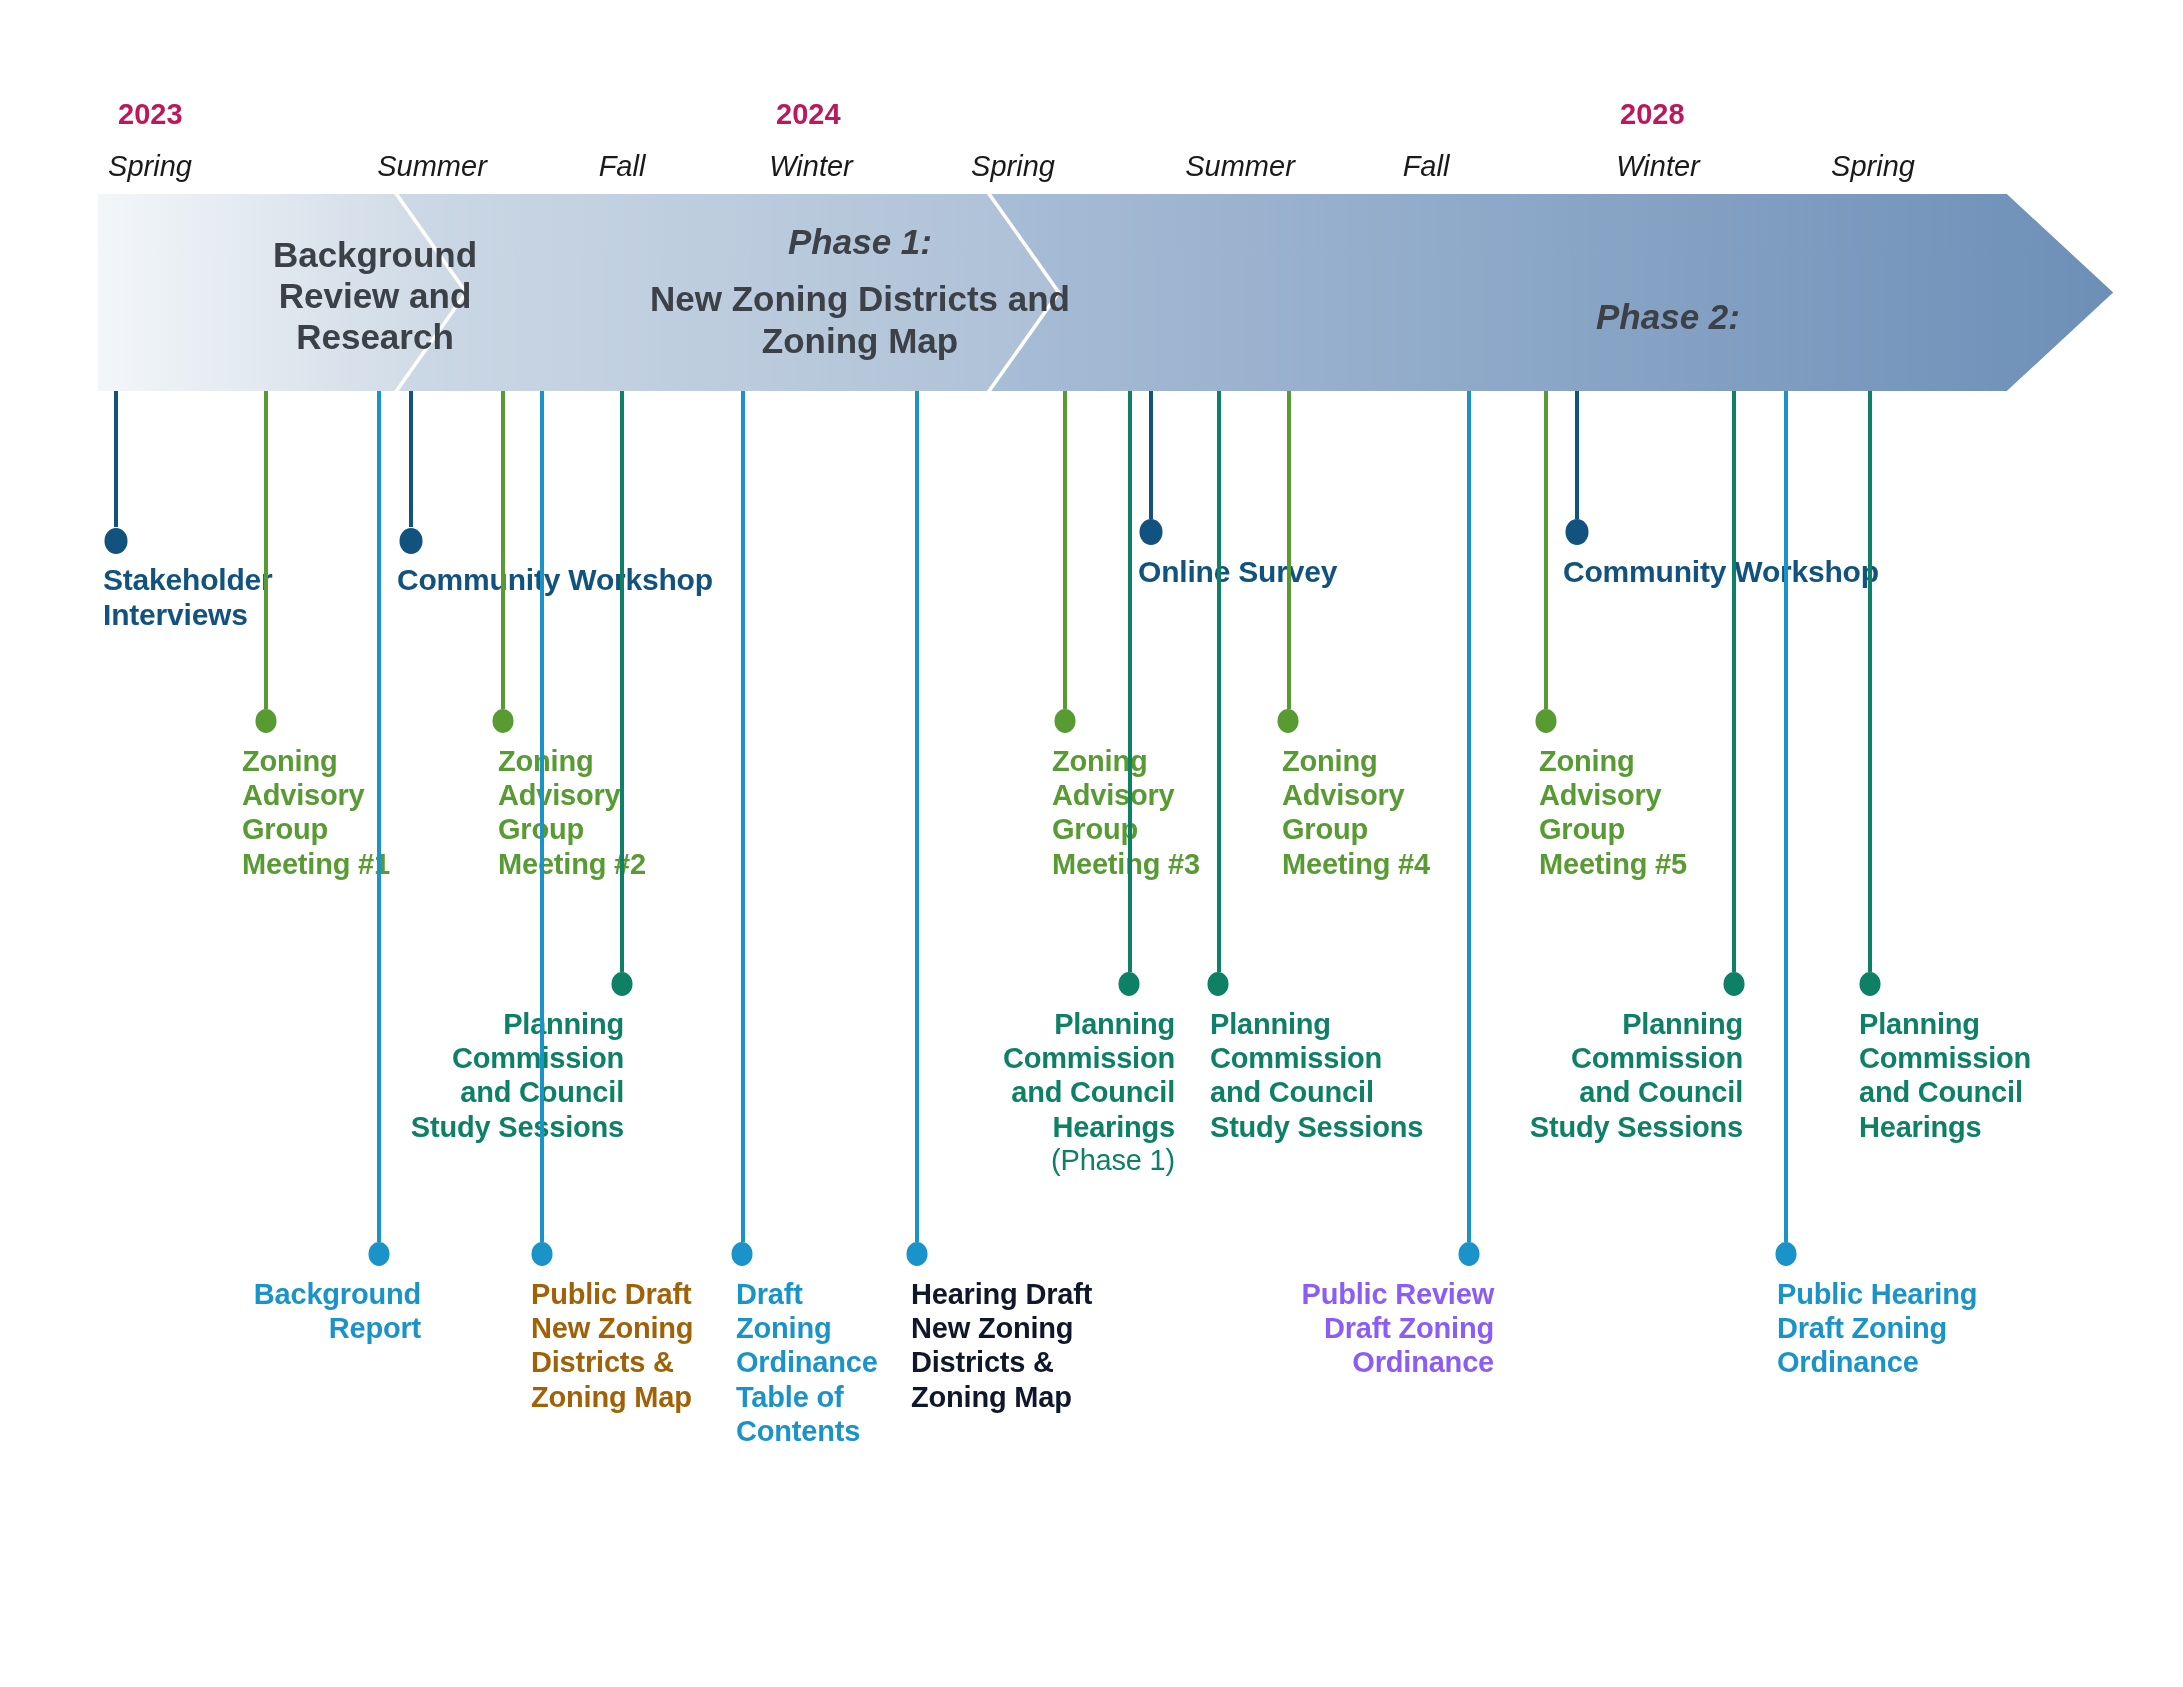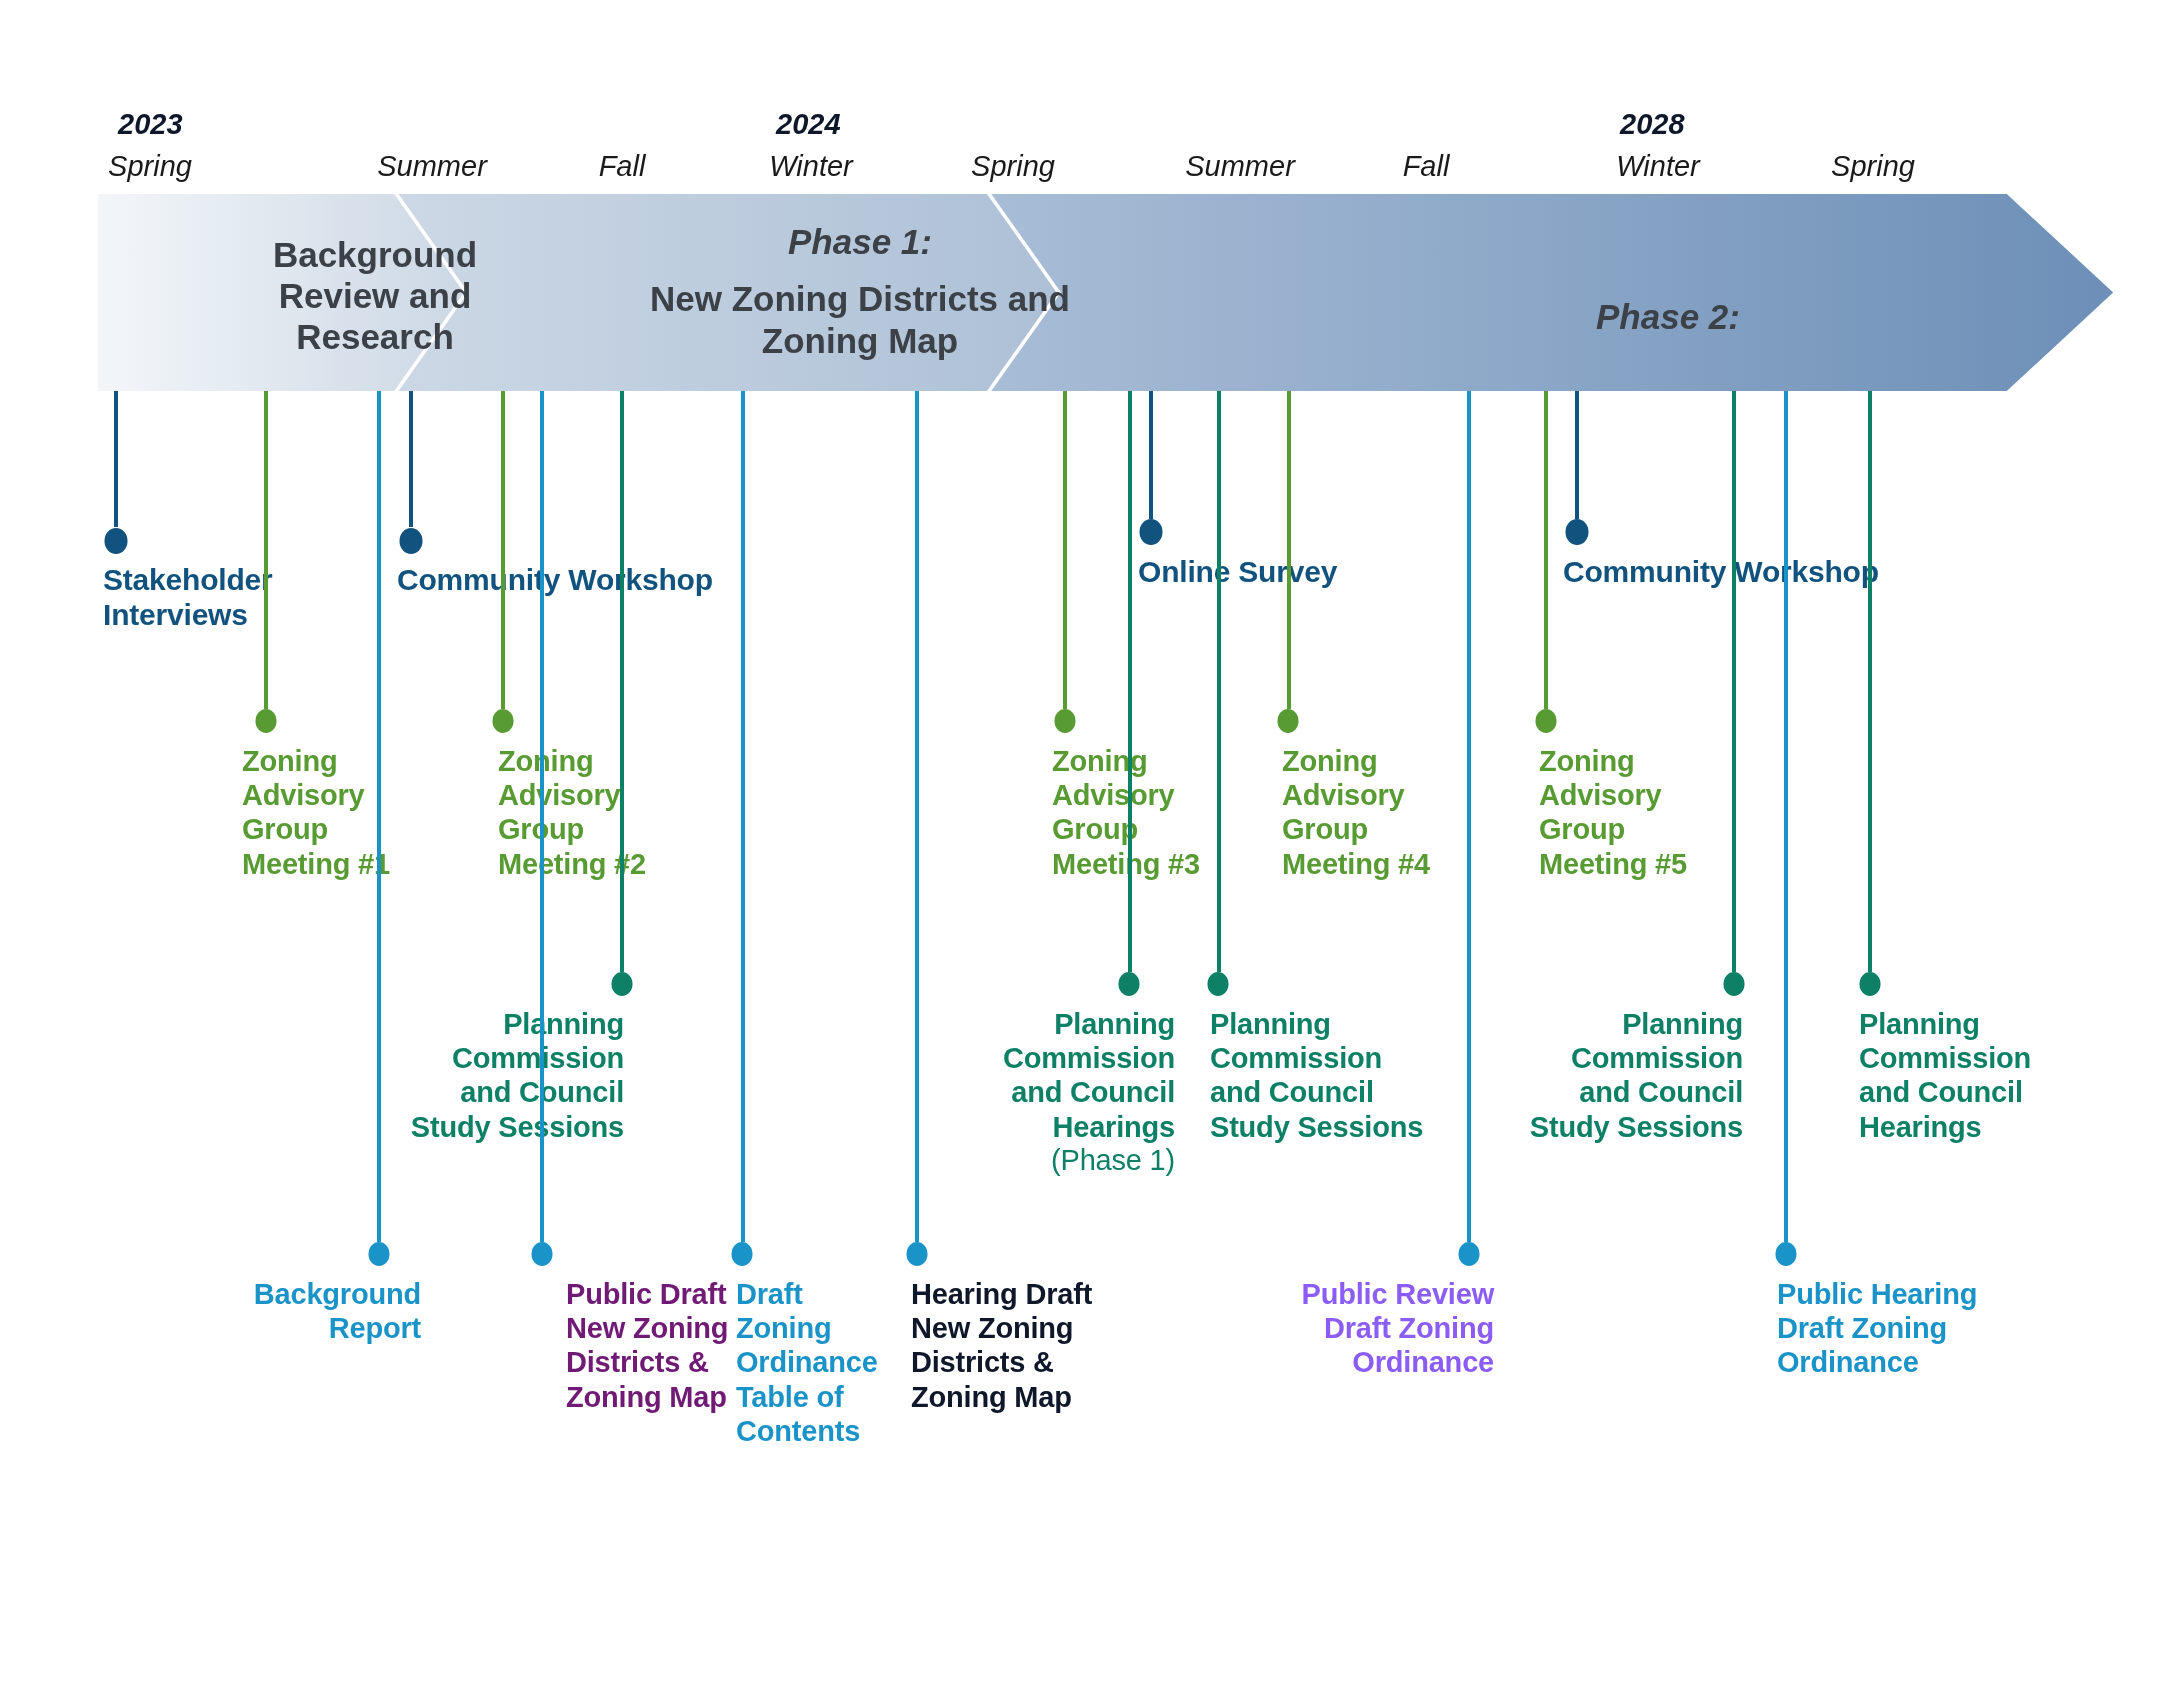--- a/index.html
+++ b/index.html
@@ -11,8 +11,8 @@
 
   
   .year{
-    position:absolute;font-style:italic;font-weight:700;font-size:29px;
-    color:#0f172a;white-space:nowrap;margin-top:10px;
+    position:absolute;font-weight:700;font-size:29px;
+    color:#be185d;white-space:nowrap;
   }
   .season{
     position:absolute;font-style:italic;font-size:29px;color:#1a1a1a;

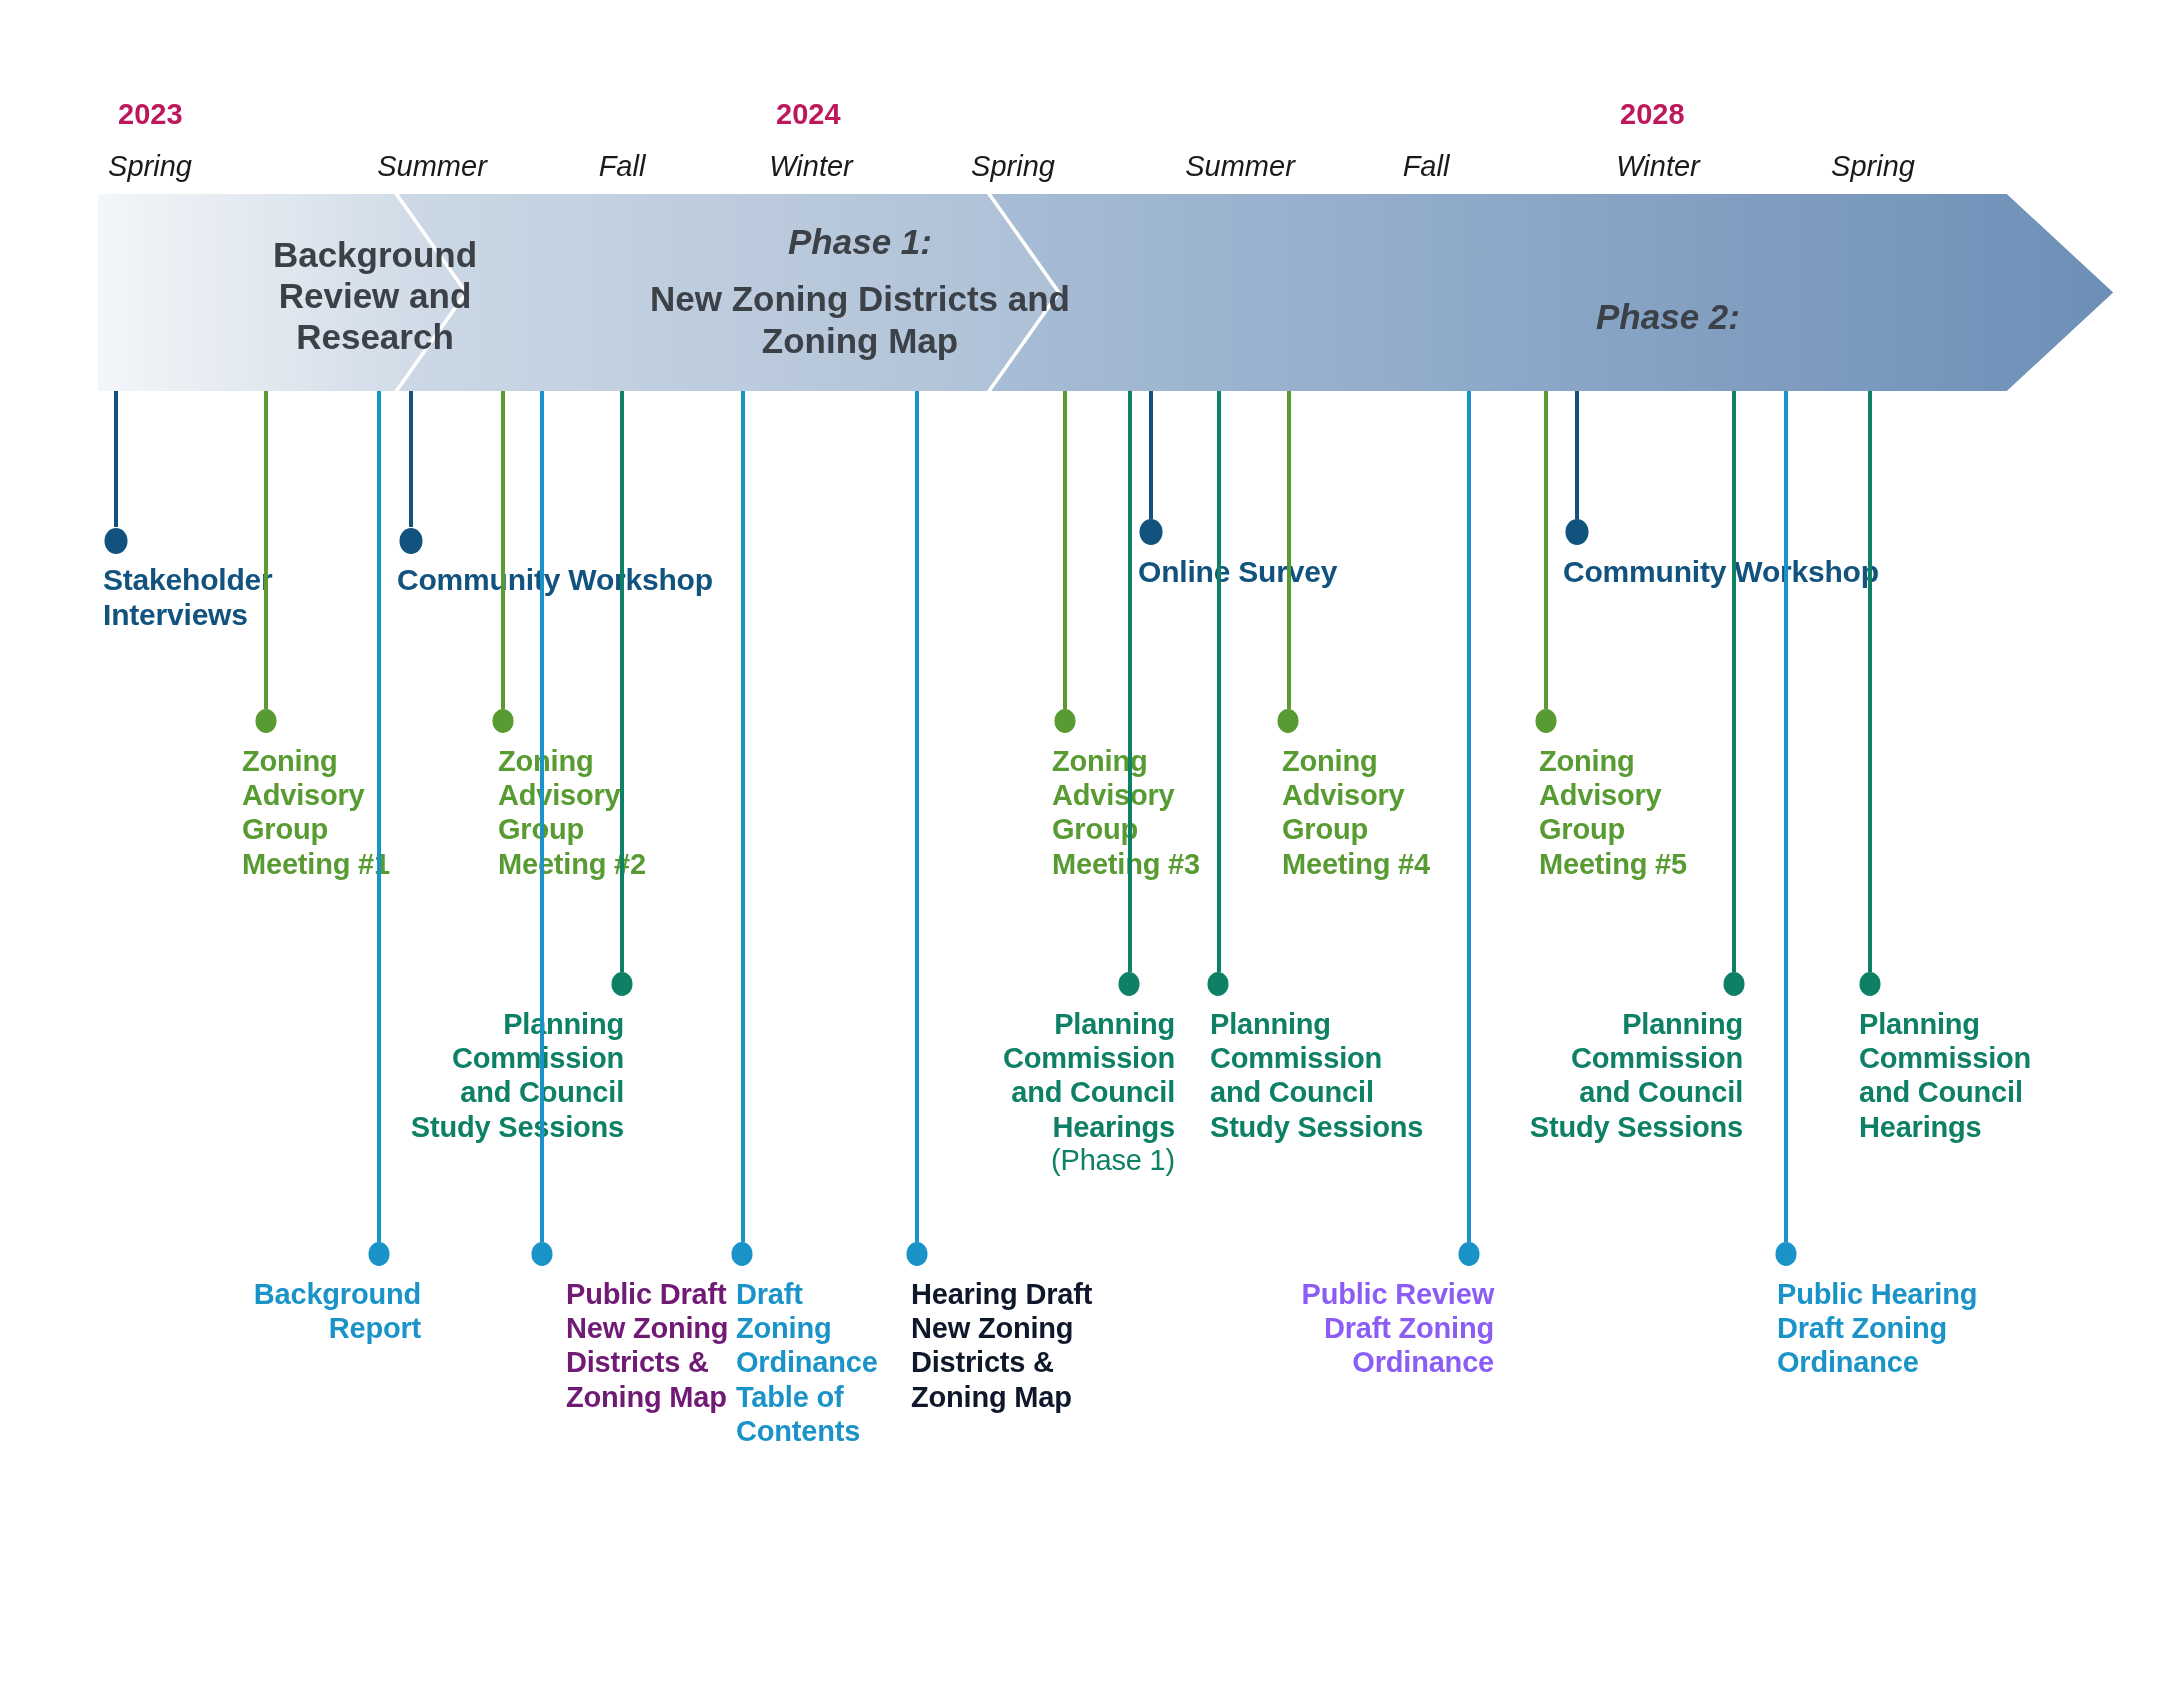--- a/index.html
+++ b/index.html
@@ -211,7 +211,7 @@
       <div style="position: absolute; left: 0px; top: 0px;">
         <div class="stem" style="left: 540px; top: 391px; height: 851px; background: rgb(26, 147, 201);"></div>
         <div class="dot" style="left: 542px; top: 1242px; width: 21px; height: 23.6px; background: rgb(26, 147, 201);"></div>
-        <div class="lab" style="color: #701a75; font-size: 29px; top: 1277px; width: 188px; left: 566px; text-align: left;">Public Draft
+        <div class="lab" style="color: #a16207; font-size: 29px; top: 1277px; width: 188px; left: 531px; text-align: left;">Public Draft
 New Zoning
 Districts &amp;
 Zoning Map</div>

